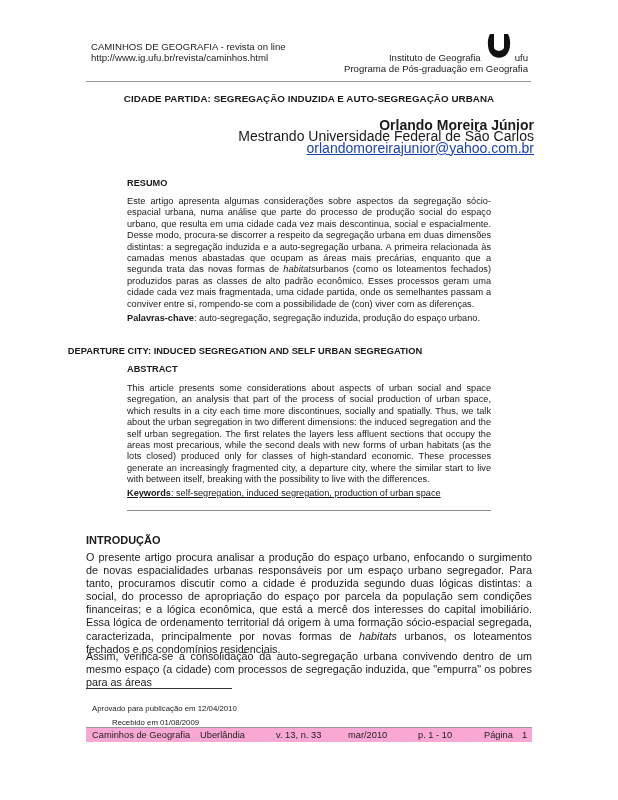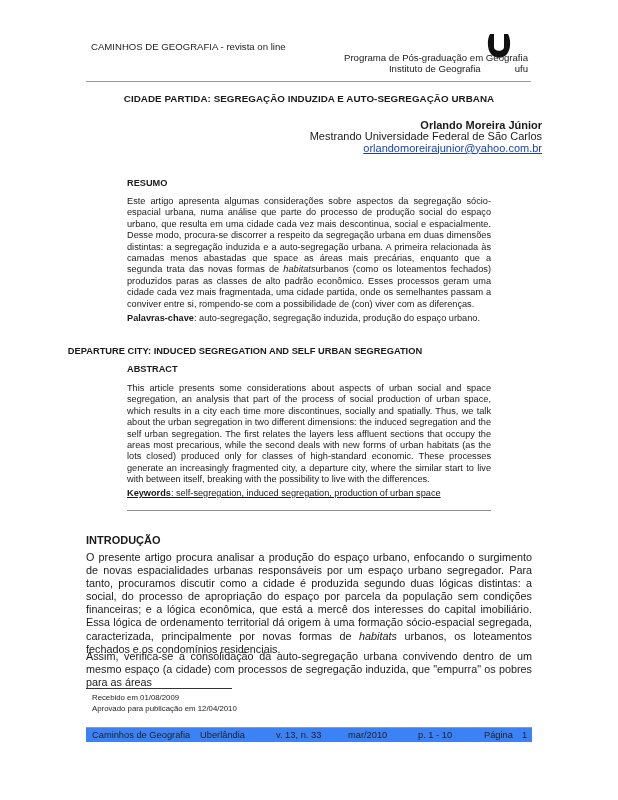--- a/index.html
+++ b/index.html
@@ -33,6 +33,7 @@
 
 <div class="abs hdr-left">
   <div>CAMINHOS DE GEOGRAFIA - revista on line</div>
+  <div>http://www.ig.ufu.br/revista/caminhos.html</div>
 </div>
 
 <svg class="abs logo" viewBox="0 0 26 26">

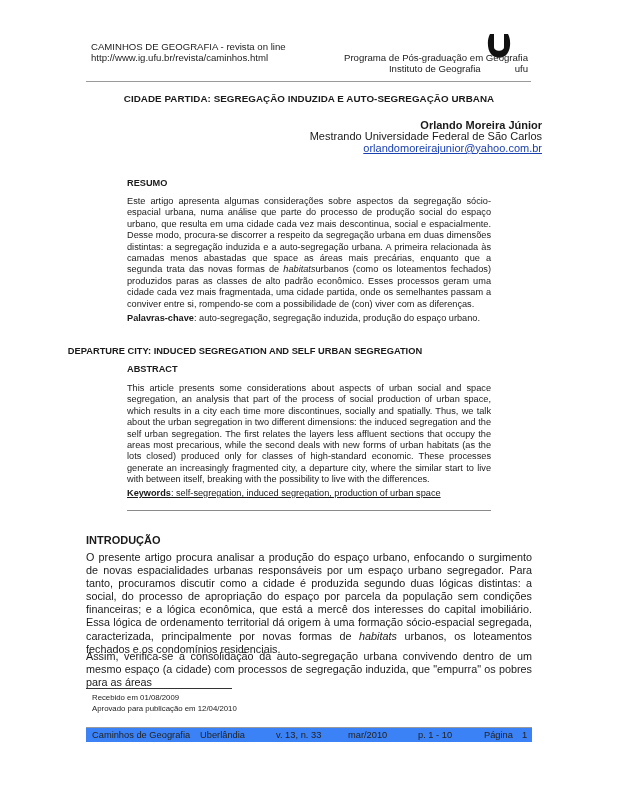--- a/index.html
+++ b/index.html
@@ -41,8 +41,8 @@
 </svg>
 
 <div class="abs hdr-right">
+  <div><span>Instituto de Geografia</span><span style="display:inline-block;width:34px"></span><span>ufu</span></div>
   <div>Programa de Pós-graduação em Geografia</div>
-  <div><span>Instituto de Geografia</span><span style="display:inline-block;width:34px"></span><span>ufu</span></div>
 </div>
 
 <div class="abs hdr-line"></div>

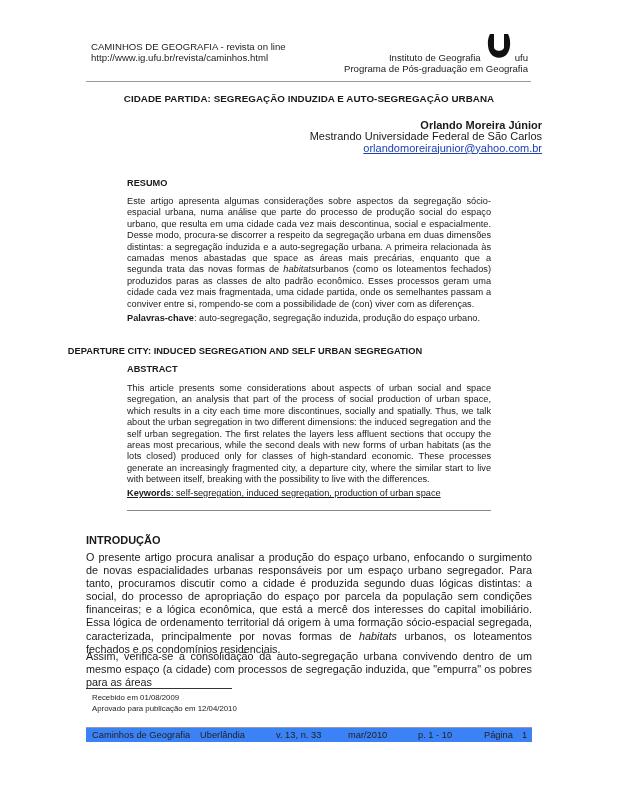--- a/index.html
+++ b/index.html
@@ -11,7 +11,7 @@
   .logo { left:486px; top:33px; width:26px; height:26px; }
   .hdr-line { left:86px; top:81px; width:445px; height:0; border-top:1.5px solid #9a9a9a; }
   .title { left:0; width:618px; top:93px; text-align:center; font-weight:bold; font-size:9.8px; letter-spacing:0.05px; }
-  .author-block { right:76px; top:120px; text-align:right; font-size:11px; line-height:11.4px; }
+  .author-block { right:84px; top:120px; text-align:right; font-size:14px; line-height:11.4px; }
   .author-name { font-weight:bold; }
   .author-email { color:#1a3fb0; text-decoration:underline; }
   .sec-head { font-weight:bold; font-size:9.2px; }

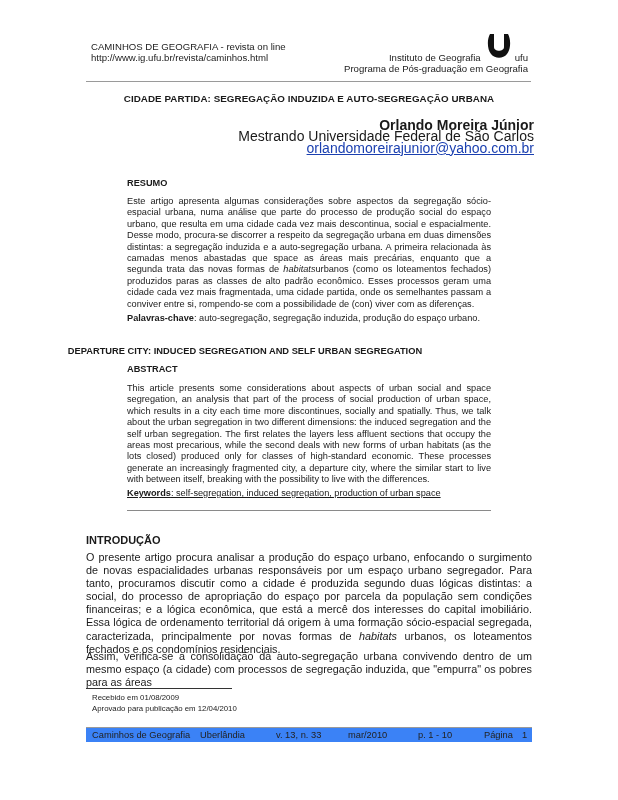--- a/index.html
+++ b/index.html
@@ -63,7 +63,7 @@
   <span>urbano, que resulta em uma cidade cada vez mais descontinua, social e espacialmente.</span>
   <span>Desse modo, procura-se discorrer a respeito da segregação urbana em duas dimensões</span>
   <span>distintas: a segregação induzida e a auto-segregação urbana. A primeira relacionada às</span>
-  <span>camadas menos abastadas que space as áreas mais precárias, enquanto que a</span>
+  <span>camadas menos abastadas que ocupam as áreas mais precárias, enquanto que a</span>
   <span>segunda trata das novas formas de</span>
   <em>habitats</em><span>urbanos (como os loteamentos fechados)</span>
   <span>produzidos paras as classes de alto padrão econômico. Esses processos geram uma</span>

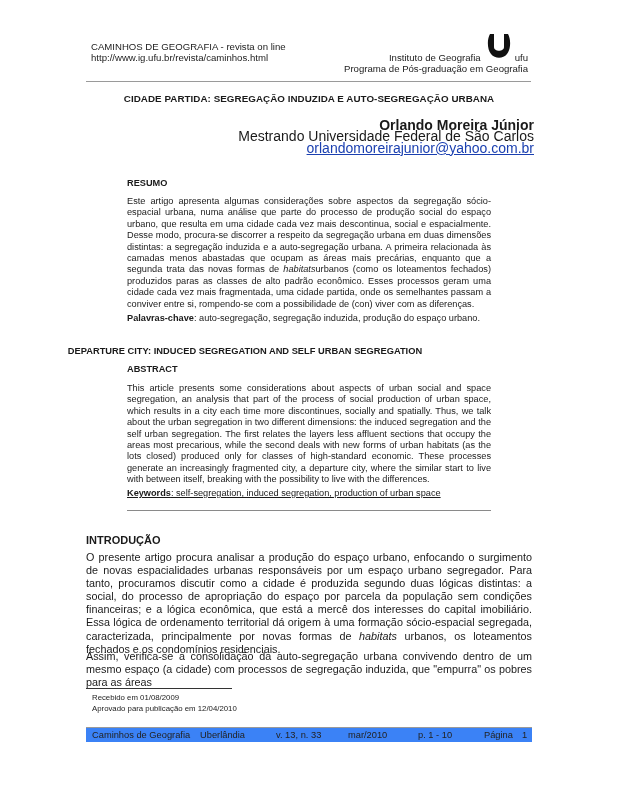--- a/index.html
+++ b/index.html
@@ -118,7 +118,7 @@
 </div>
 
 <div class="abs fn-line"></div>
-<div class="abs fn" style="top:693px;">Recebido em 01/08/2009</div>
+<div class="abs fn" style="top:718px;margin-left:20px;">Recebido em 01/08/2009</div>
 <div class="abs fn" style="top:704px;">Aprovado para publicação em 12/04/2010</div>
 
 <div class="abs footer">

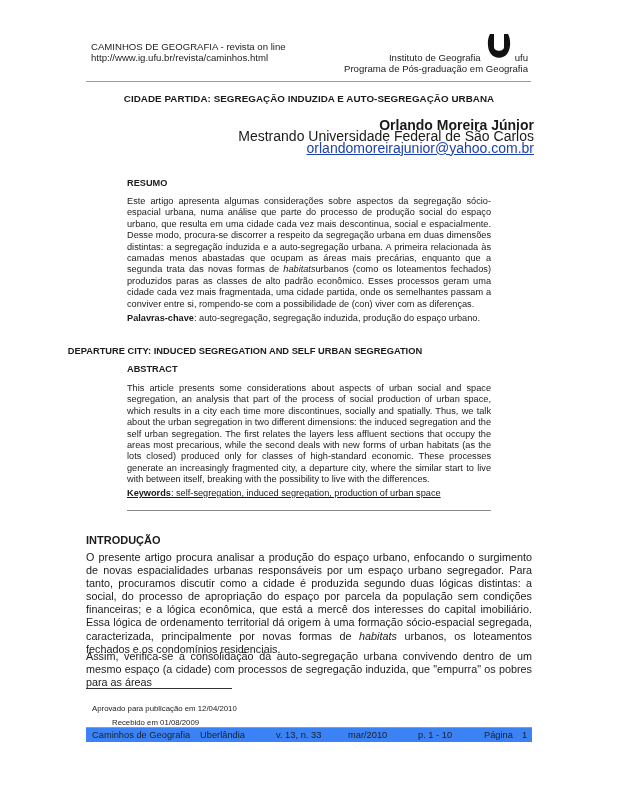--- a/index.html
+++ b/index.html
@@ -23,7 +23,7 @@
   .body-para { left:86px; width:446px; font-size:10.8px; line-height:13.1px; text-align:justify; }
   .fn-line { left:86px; top:688px; width:146px; border-top:1px solid #333; }
   .fn { left:92px; font-size:7.8px; line-height:10px; color:#222; }
-  .footer { left:86px; top:727px; width:446px; height:14px; background:#3b82f6; border-top:1.5px solid #9a9a9a;
+  .footer { left:86px; top:727px; width:446px; height:14px; background:#f9a8d4; border-top:1.5px solid #9a9a9a;
             font-size:9.3px; line-height:14px; color:#222; }
   .footer span { position:absolute; top:0; }
   em { font-style:italic; }

